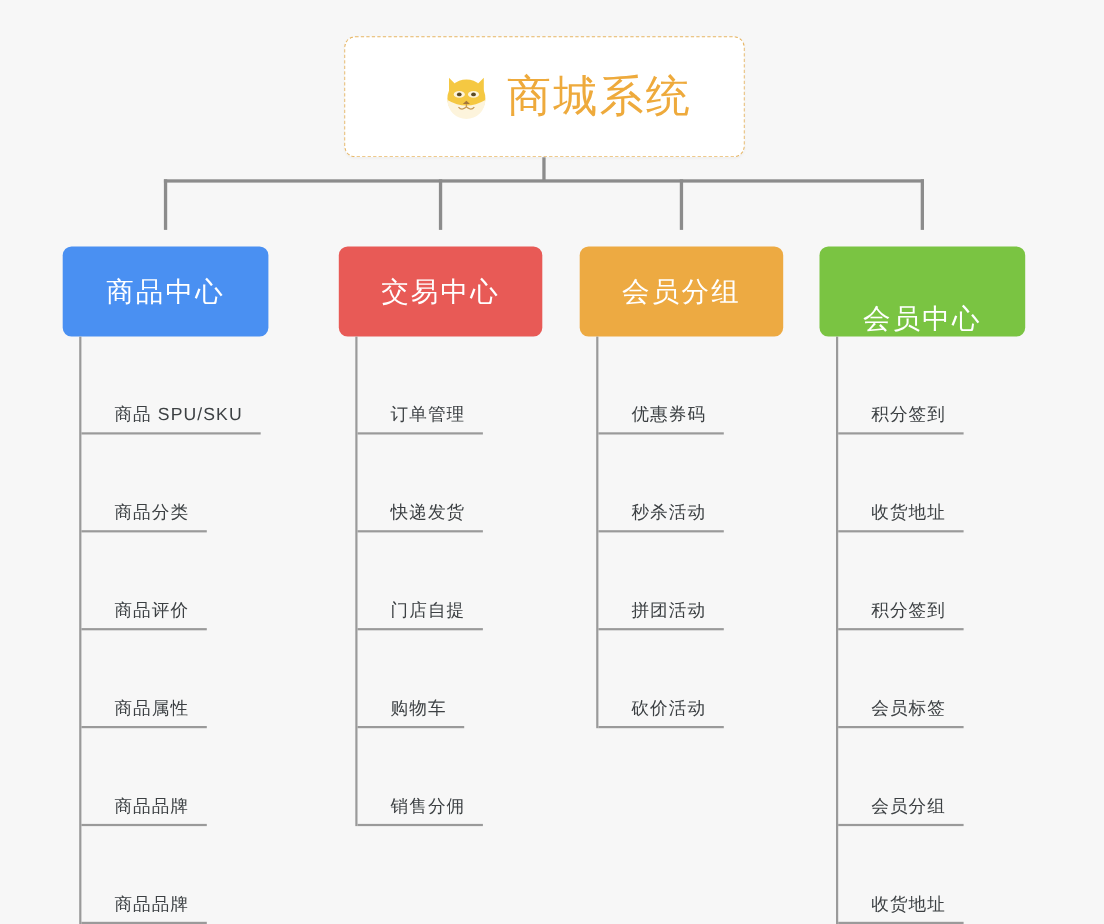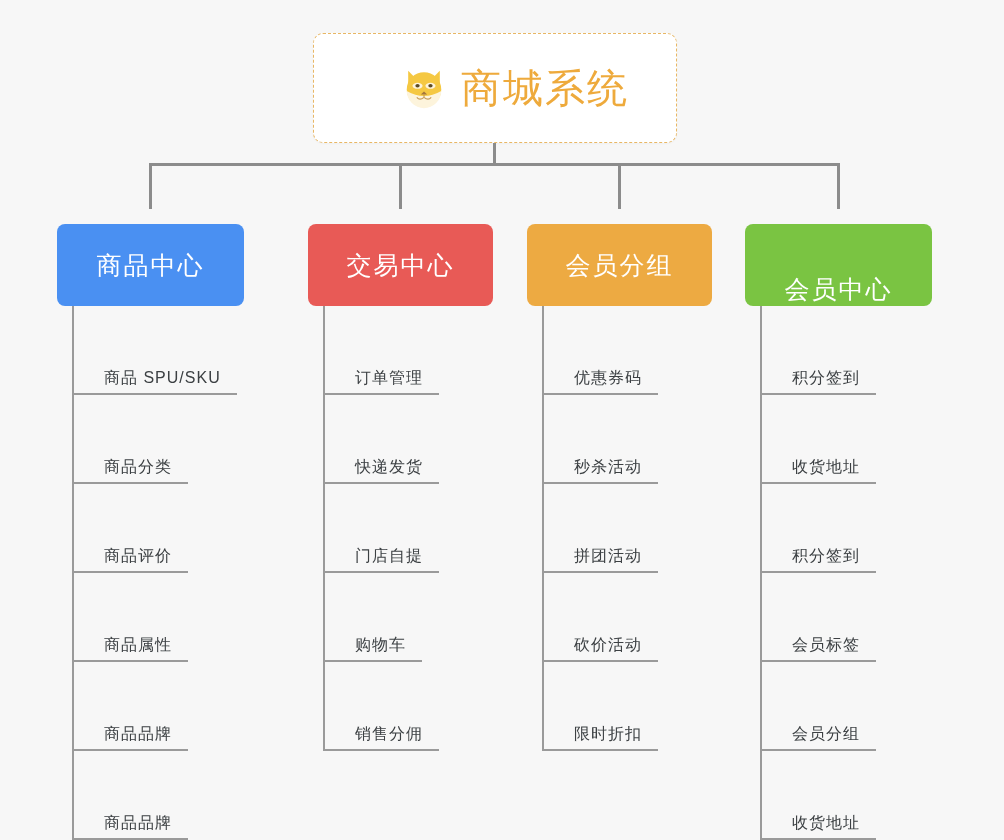--- a/index.html
+++ b/index.html
@@ -178,9 +178,6 @@
       <div class="item">
           <span class="item-label">砍价活动</span>
         </div>
-      <div class="item">
-          <span class="item-label">限时折扣</span>
-        </div>
     </div>
   </div>
 

